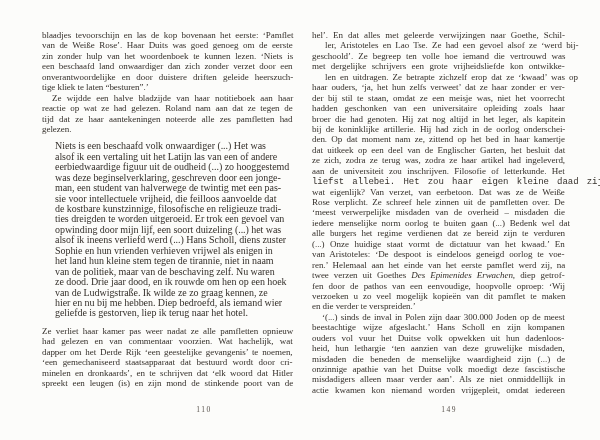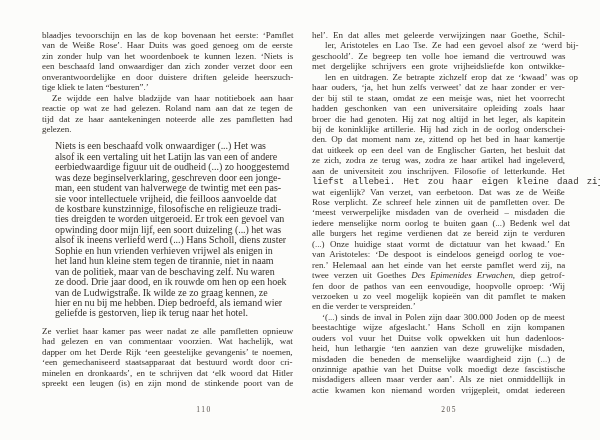--- a/index.html
+++ b/index.html
@@ -131,7 +131,7 @@
       </div>
     </div>
   <div class="pagenum" id="pagenum-left">110</div>
-  <div class="pagenum" id="pagenum-right">205</div>
+  <div class="pagenum" id="pagenum-right">149</div>
 </div>
 
 </body></html>

